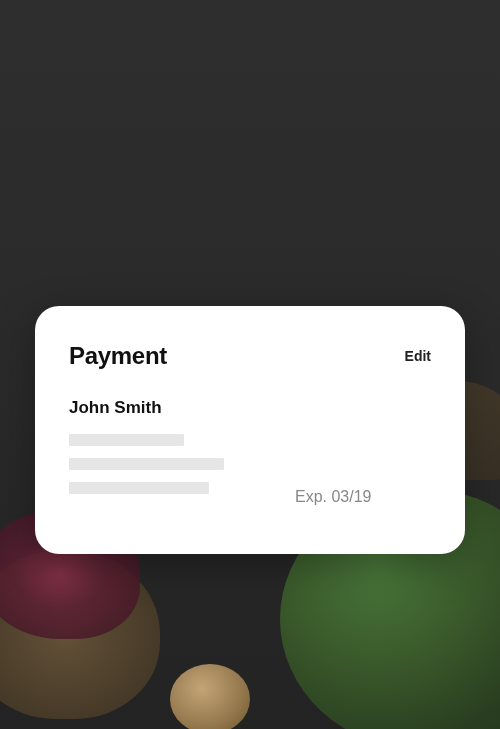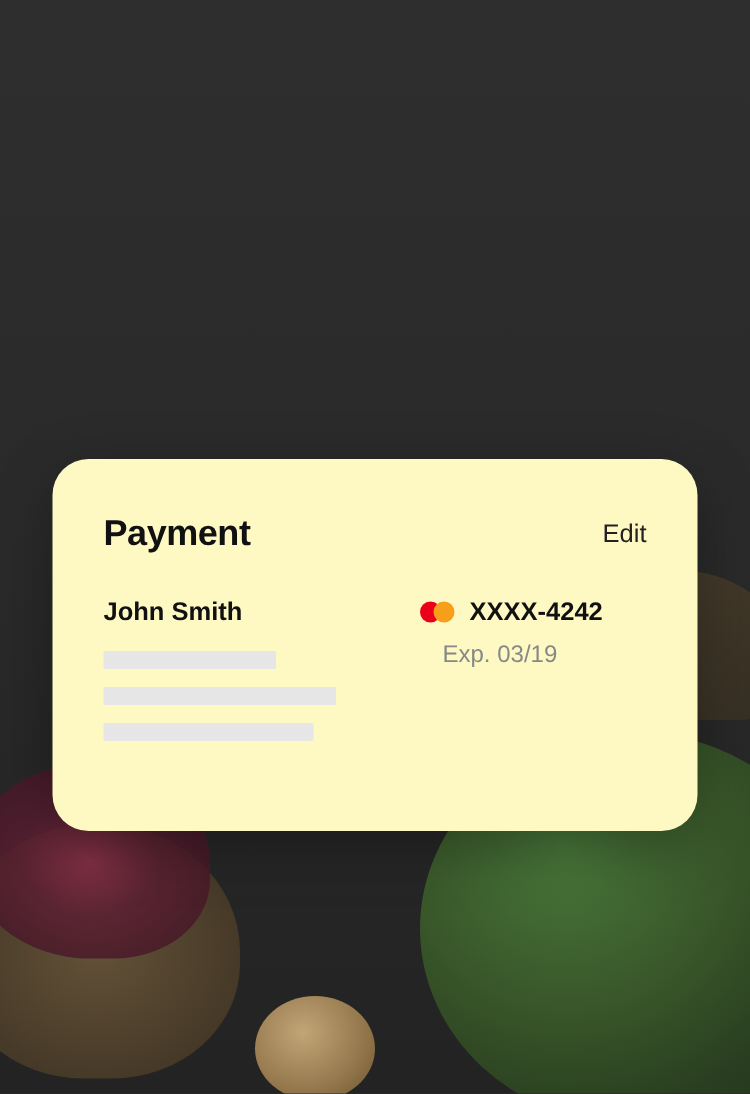--- a/index.html
+++ b/index.html
@@ -75,7 +75,7 @@
       left: 35px;
       top: 306px;
       width: 430px;
-      background: #fef9c3;
+      background: #ffffff;
       border-radius: 24px;
       padding: 36px 34px 48px 34px;
       box-shadow: 0 10px 40px rgba(0,0,0,0.3);

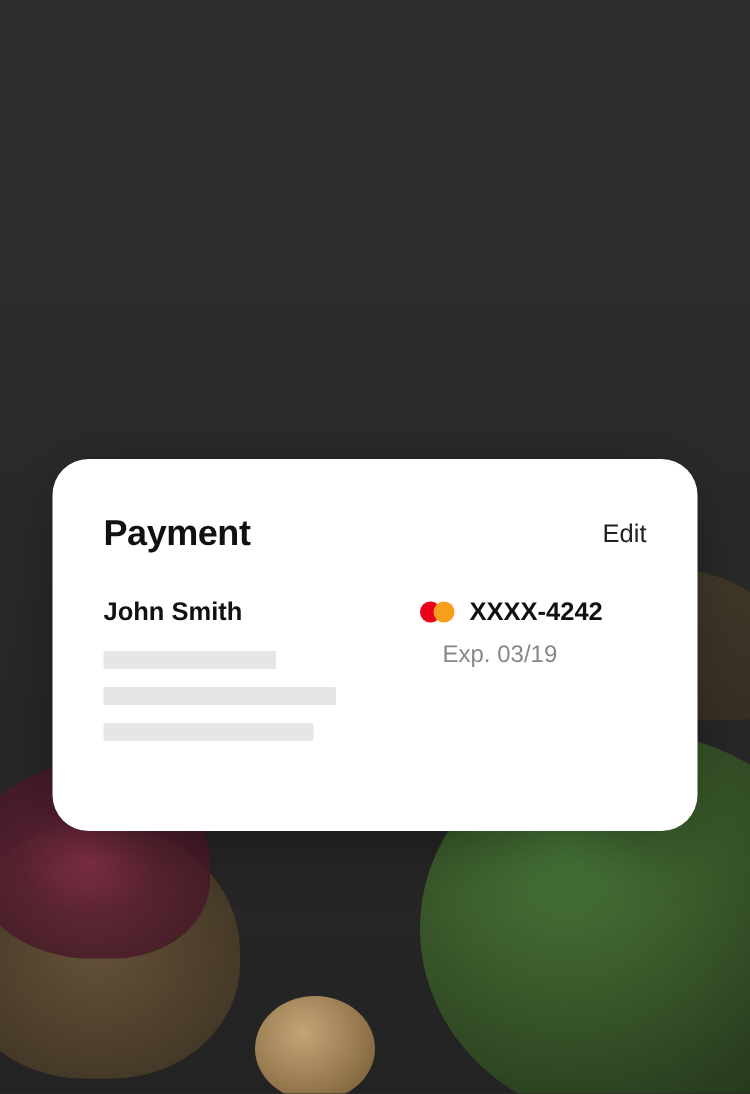--- a/index.html
+++ b/index.html
@@ -93,10 +93,10 @@
       letter-spacing: -0.3px;
     }
     .edit-link {
-      font-size: 17px;
+      font-size: 14px;
       color: #222;
       cursor: pointer;
-      font-weight: 400;
+      font-weight: 700;
     }
     .card-body {
       display: flex;

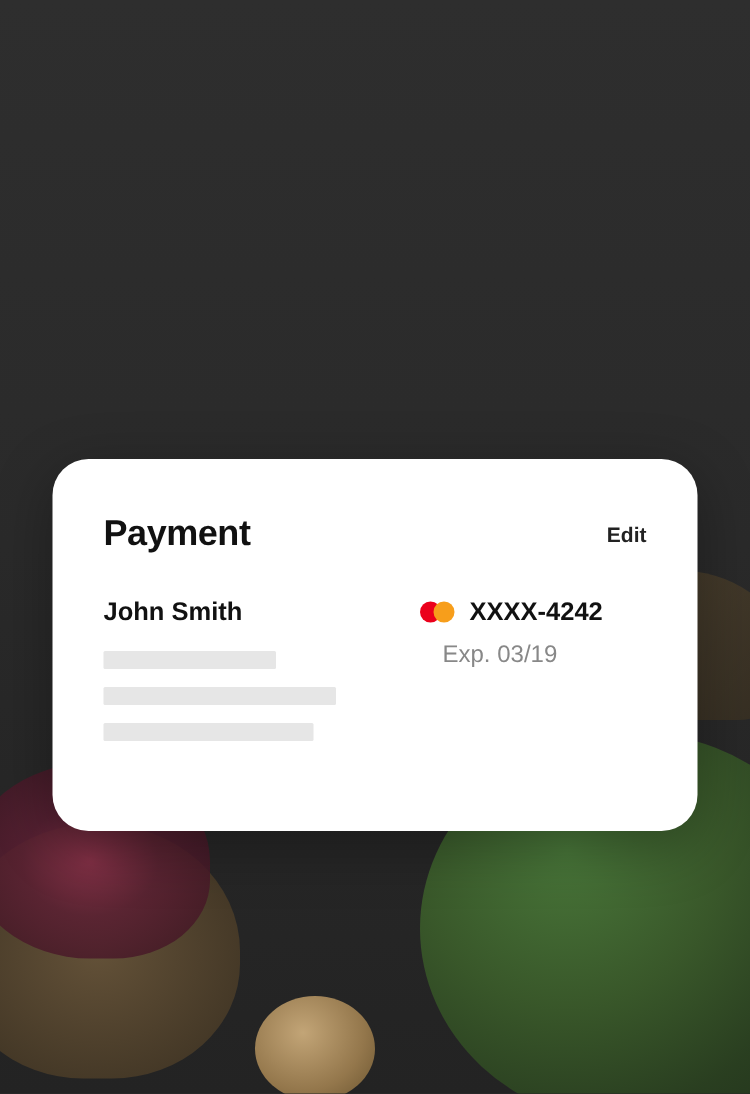--- a/index.html
+++ b/index.html
@@ -101,6 +101,7 @@
     .card-body {
       display: flex;
       gap: 56px;
+      align-items: flex-end;
     }
     .left-col {
       flex: 1;

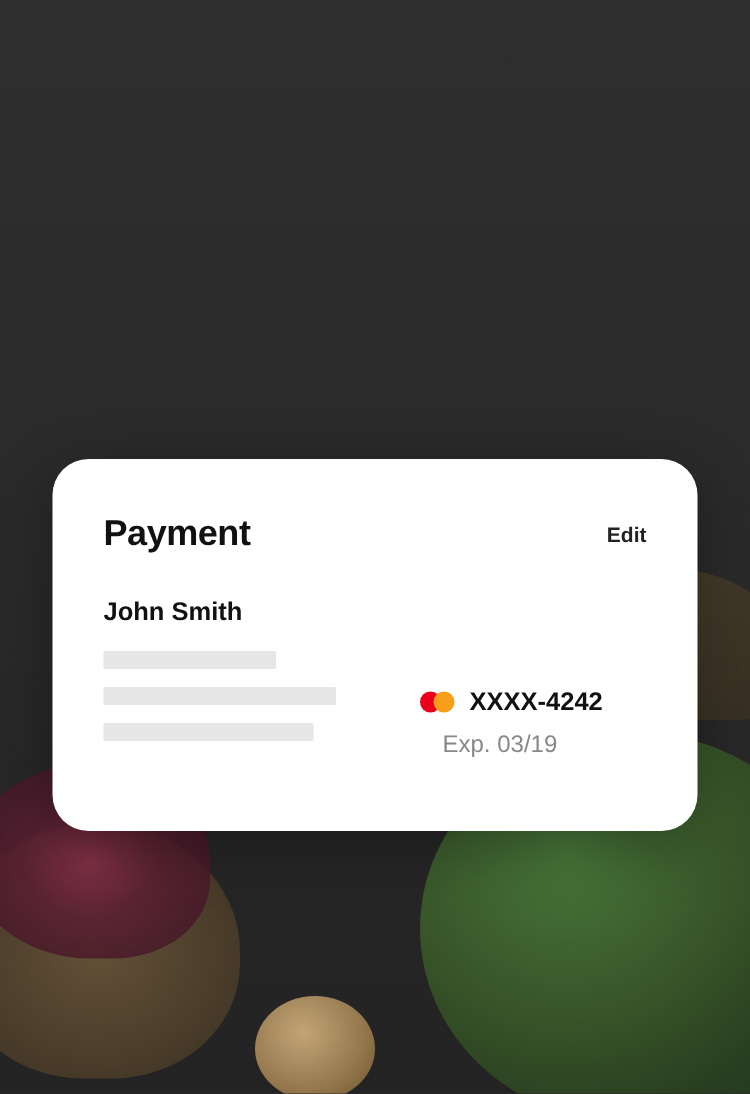--- a/index.html
+++ b/index.html
@@ -183,13 +183,6 @@
       <div class="skeleton sk3"></div>
     </div>
     <div class="right-col">
-      <div class="card-row">
-        <span class="mc-icon">
-          <span class="circ circ-red"></span>
-          <span class="circ circ-yellow"></span>
-        </span>
-        <span class="card-num">XXXX-4242</span>
-      </div>
       <div class="exp">Exp. 03/19</div>
     </div>
   </div>

